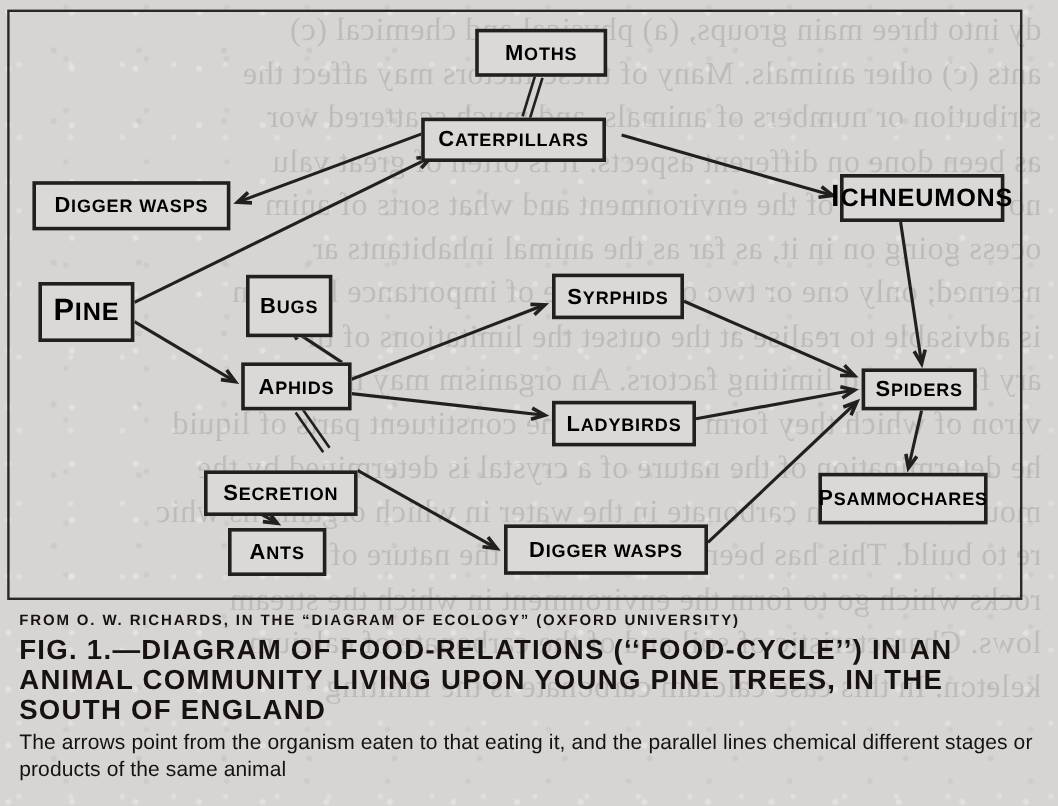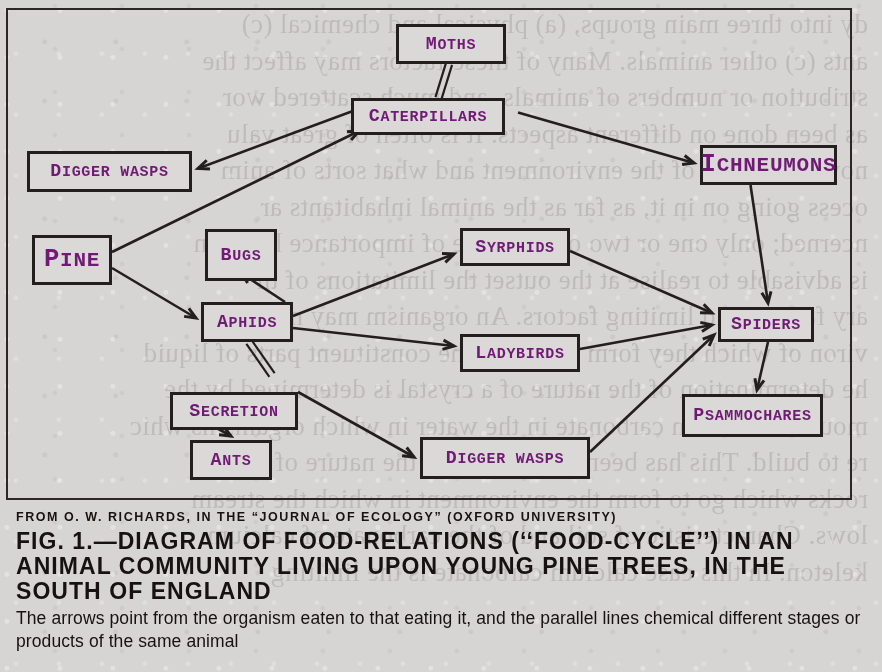--- a/index.html
+++ b/index.html
@@ -56,9 +56,9 @@
     z-index:5;
   }
   .node span{
-    font-family:Liberation Mono, monospace;
+    font-family:Liberation Sans, sans-serif;
     font-weight:bold;
-    color:#701a75;
+    color:#000000;
     letter-spacing:.7px;
     white-space:nowrap;
     line-height:1;

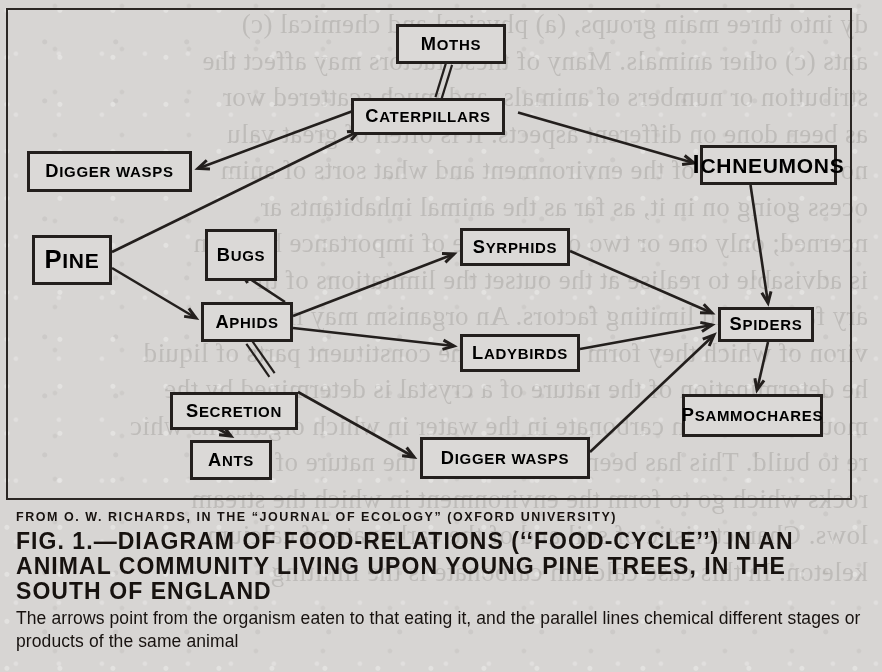--- a/index.html
+++ b/index.html
@@ -197,7 +197,7 @@
 </div>
 
 <div id="caption">
-  <p id="credit">FROM O. W. RICHARDS, IN THE “JOURNAL OF ECOLOGY”   (OXFORD UNIVERSITY)</p>
+  <p id="credit">FROM O. W. RICHARDS, IN THE “DIAGRAM OF ECOLOGY”   (OXFORD UNIVERSITY)</p>
   <p id="figtitle"><span class="lead">Fig. 1.</span><span>—DIAGRAM OF FOOD-RELATIONS (‘‘FOOD-CYCLE’’) IN AN ANIMAL COMMUNITY LIVING UPON YOUNG PINE TREES, IN THE SOUTH OF ENGLAND</span></p>
   <p id="note">The arrows point from the organism eaten to that eating it, and the parallel lines chemical different stages or products of the same animal</p>
 </div>

